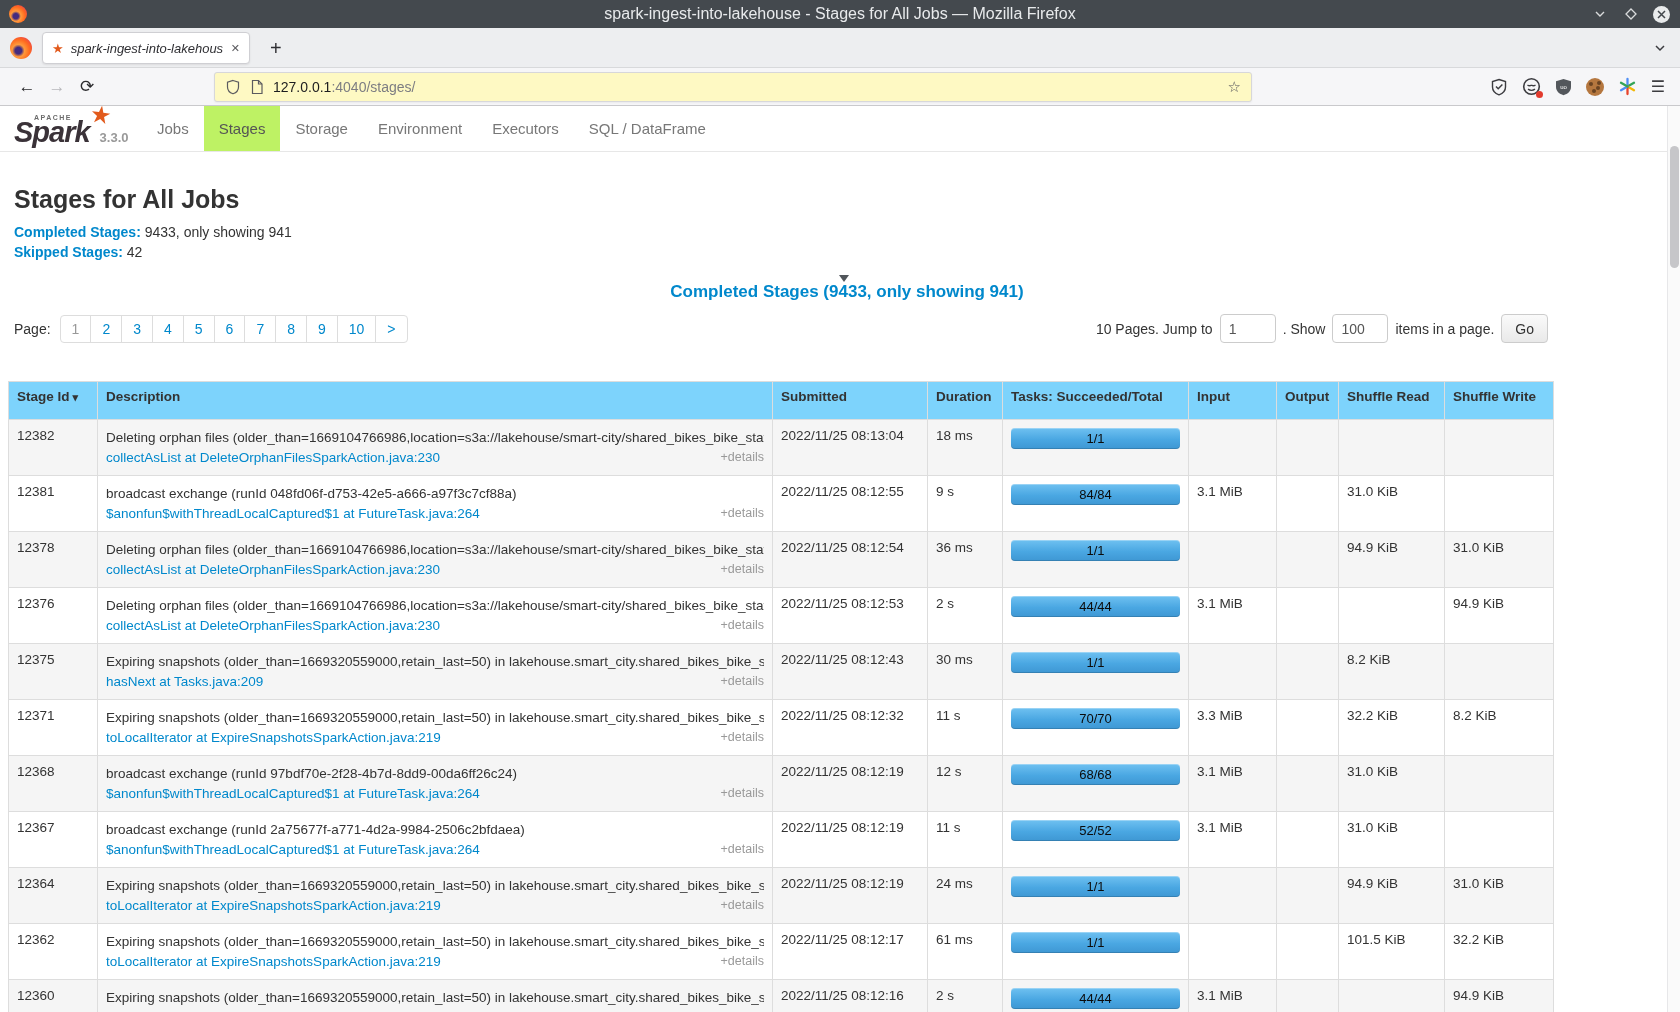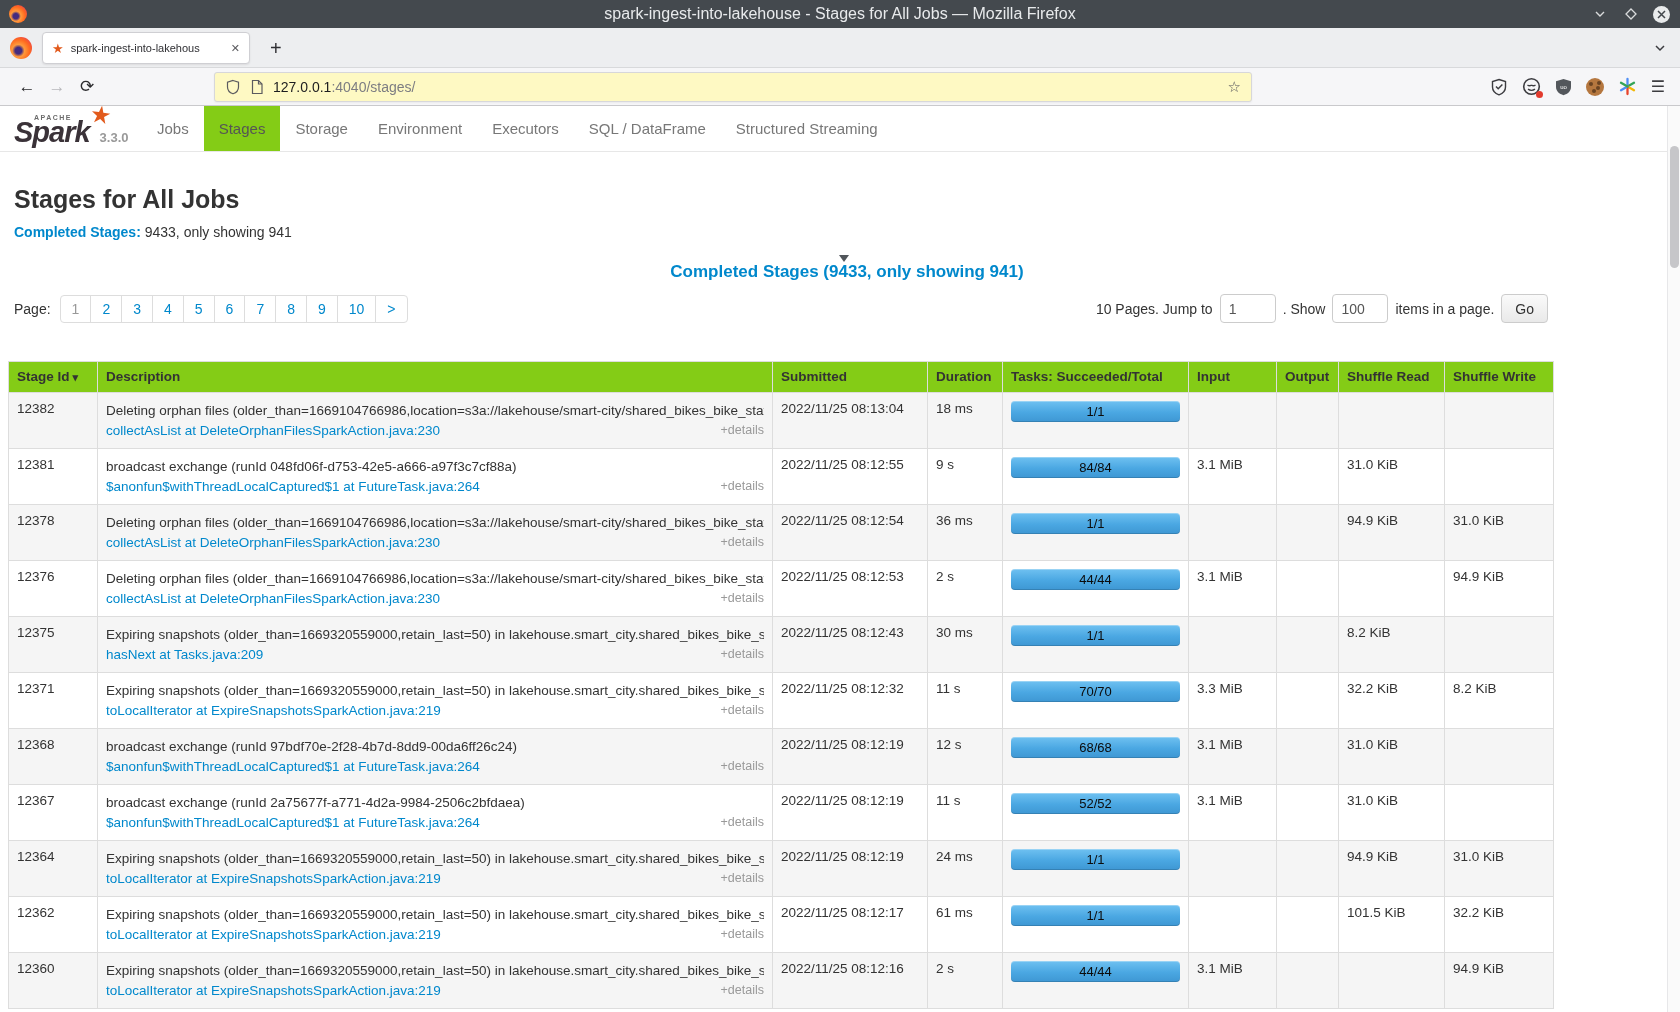--- a/index.html
+++ b/index.html
@@ -26,7 +26,7 @@
          border:1px solid #cfcfd3; border-radius:4px; display:flex; align-items:center;
          padding:0 9px; box-shadow:0 1px 2px rgba(0,0,0,0.08); }
   .favicon { color:#e25a1c; font-size:13px; margin-right:7px; }
-  .tab-title { flex:1; font-size:11px; color:#2f2f33; white-space:nowrap; overflow:hidden; }
+  .tab-title { flex:1; font-size:13px; color:#2f2f33; white-space:nowrap; overflow:hidden;font-style:italic; }
   .tab-close { color:#5a5a5e; font-size:11px; margin-left:6px; cursor:default; }
   .newtab { position:absolute; left:262px; top:0; line-height:40px; font-size:20px; color:#2f2f33; padding:0 8px; }
   .tabs-chevron { position:absolute; right:12px; top:12px; }

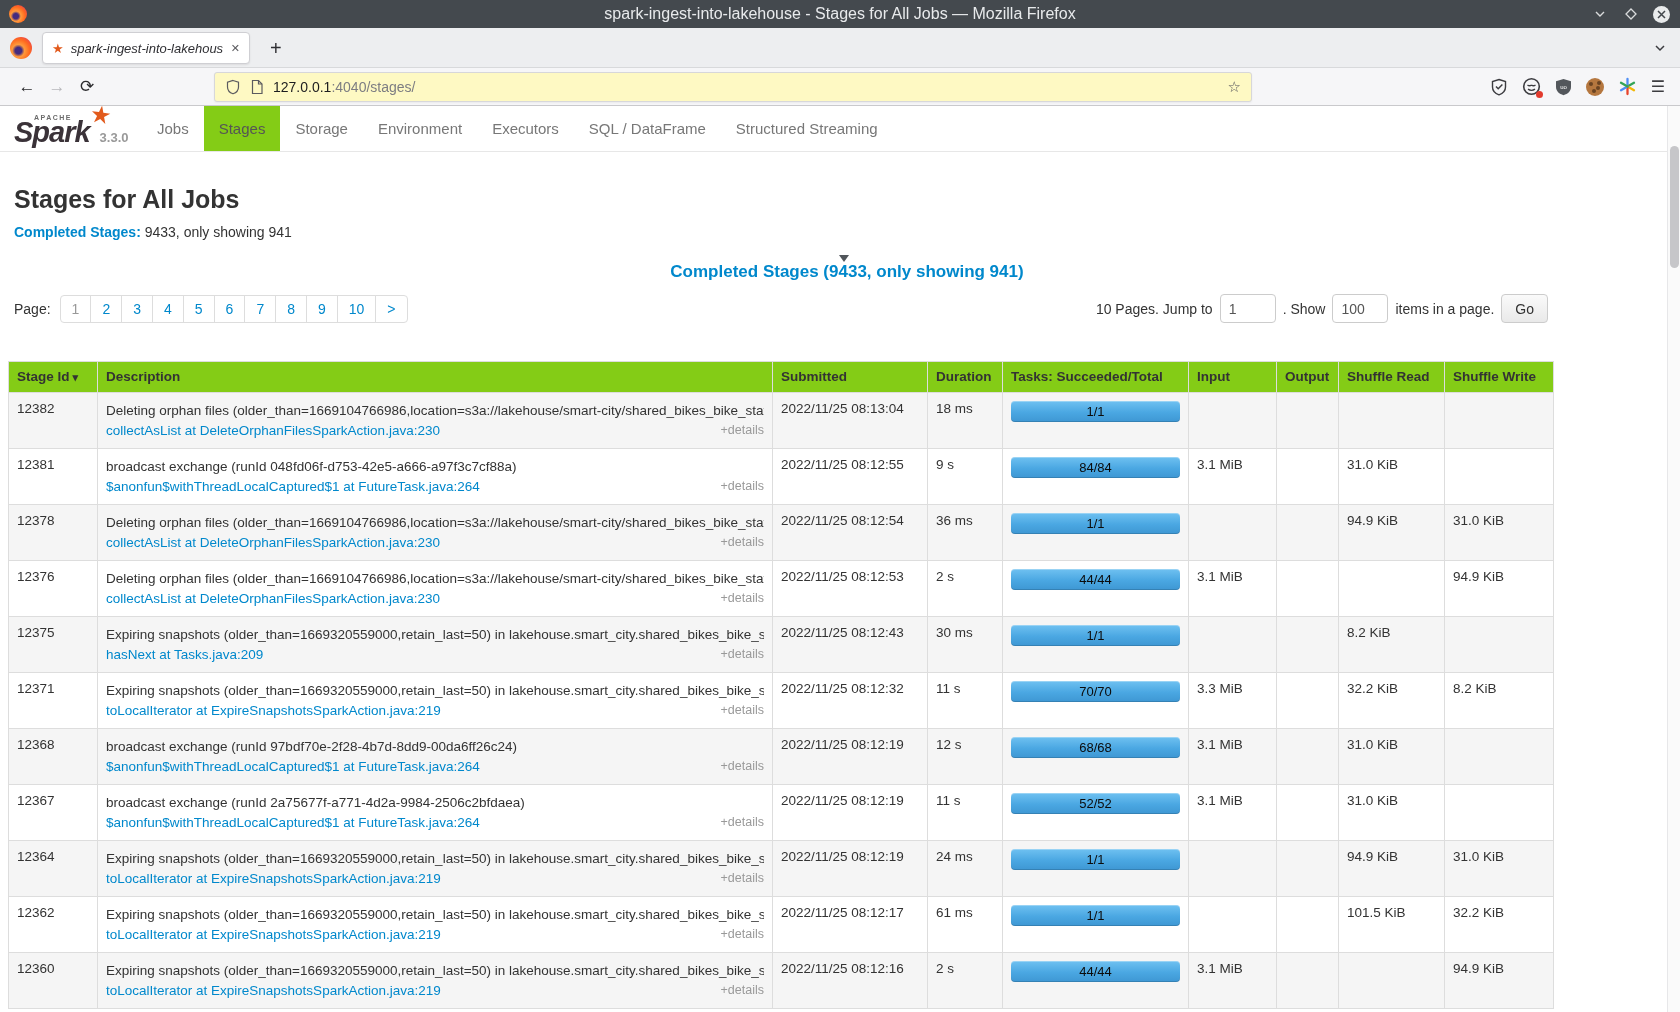--- a/index.html
+++ b/index.html
@@ -69,7 +69,7 @@
   .logo-ver { font-size:13px; font-weight:bold; color:#999; margin-left:10px; padding-bottom:2px; }
   .nav-menu { display:flex; align-items:stretch; }
   .nav-item { padding:0 15px; line-height:46px; font-size:15px; color:#777; cursor:pointer; }
-  .nav-item.active { background:#84cc16; color:#555; }
+  .nav-item.active { background:#bef264; color:#555; }
   .app-label { margin-left:auto; margin-right:127px; line-height:46px; font-size:13.5px; color:#555; }
   .app-label b { font-weight:bold; }
 

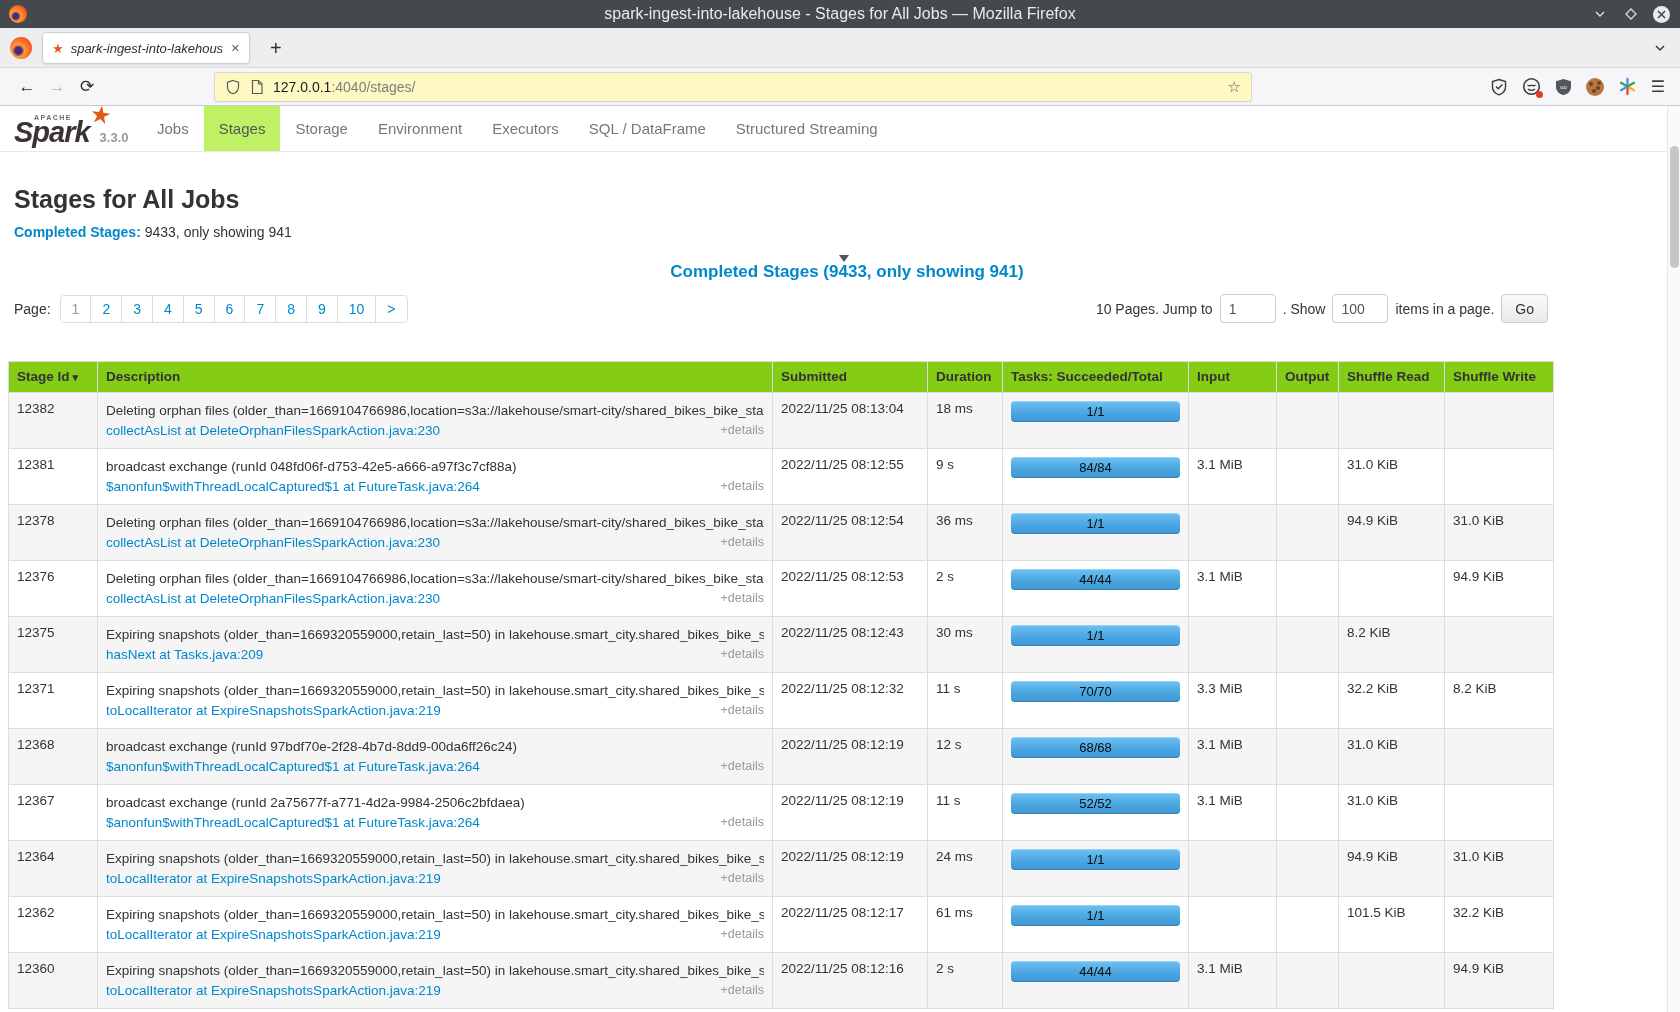--- a/index.html
+++ b/index.html
@@ -220,7 +220,6 @@
         <div class="nav-item">Environment</div>
         <div class="nav-item">Executors</div>
         <div class="nav-item">SQL / DataFrame</div>
-        <div class="nav-item">Structured Streaming</div>
       </div>
   </div>
 

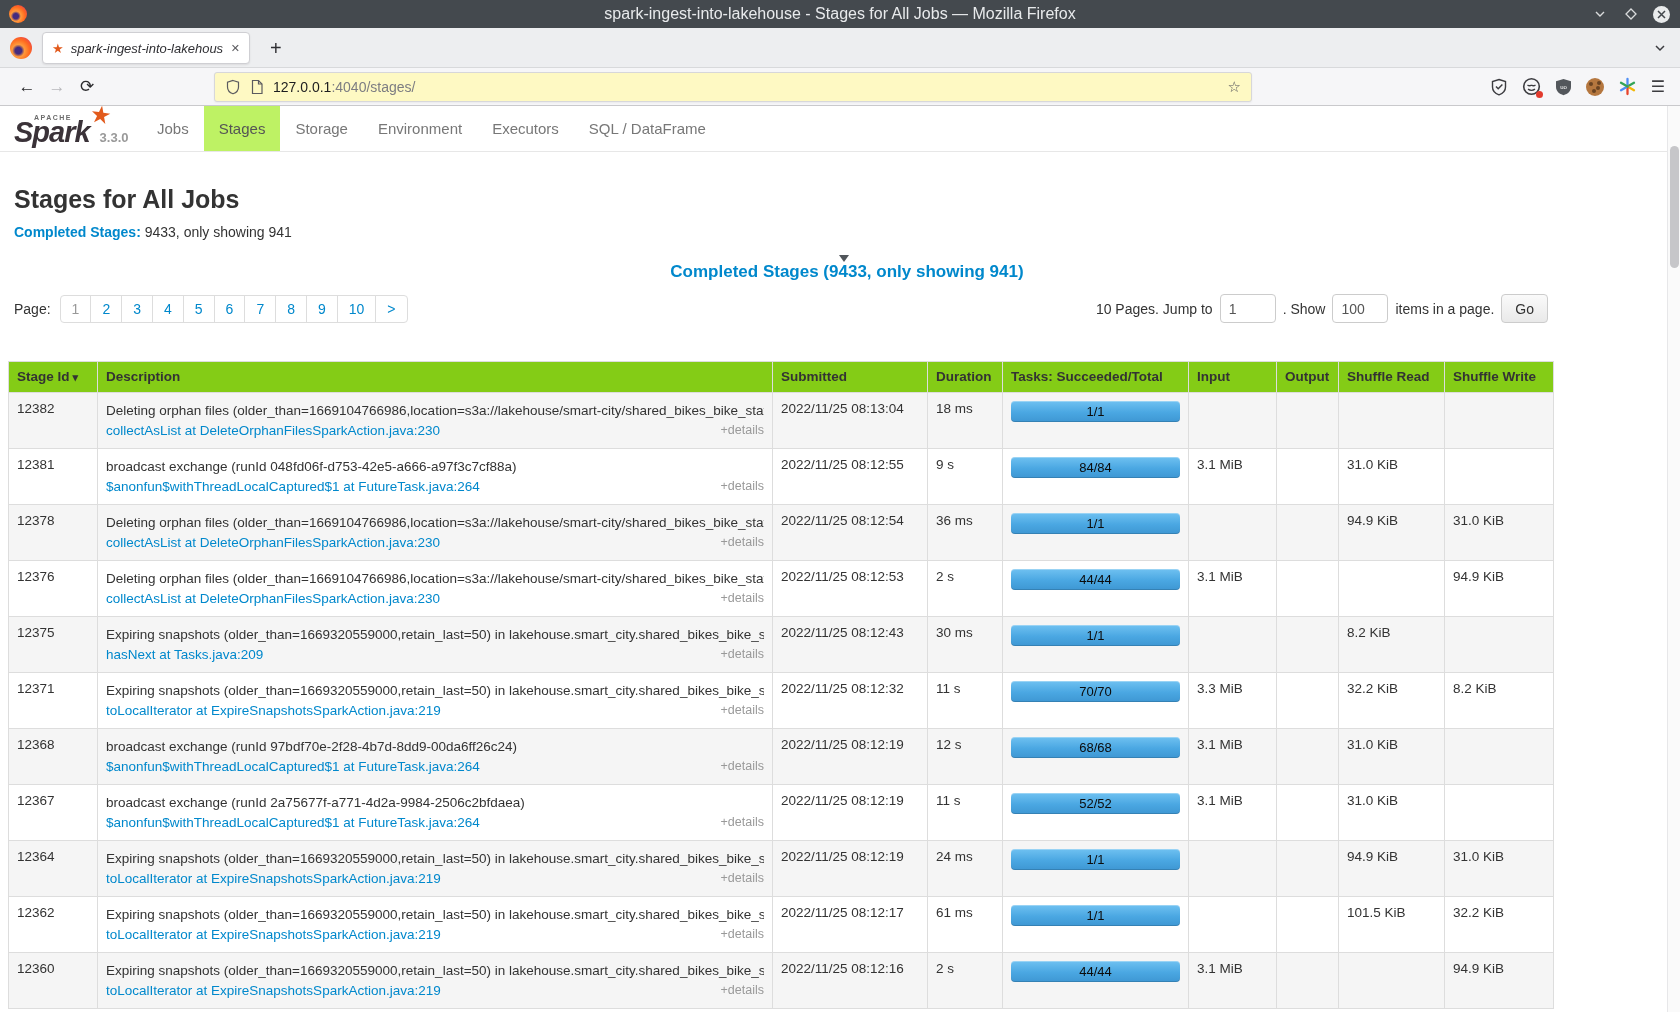--- a/index.html
+++ b/index.html
@@ -229,6 +229,10 @@
       <b>Completed Stages:</b>
       <span>9433, only showing 941</span>
     </div>
+    <div class="info-line">
+      <b>Skipped Stages:</b>
+      <span>42</span>
+    </div>
 
     <div class="section-head">
       <span class="tri-down"></span>

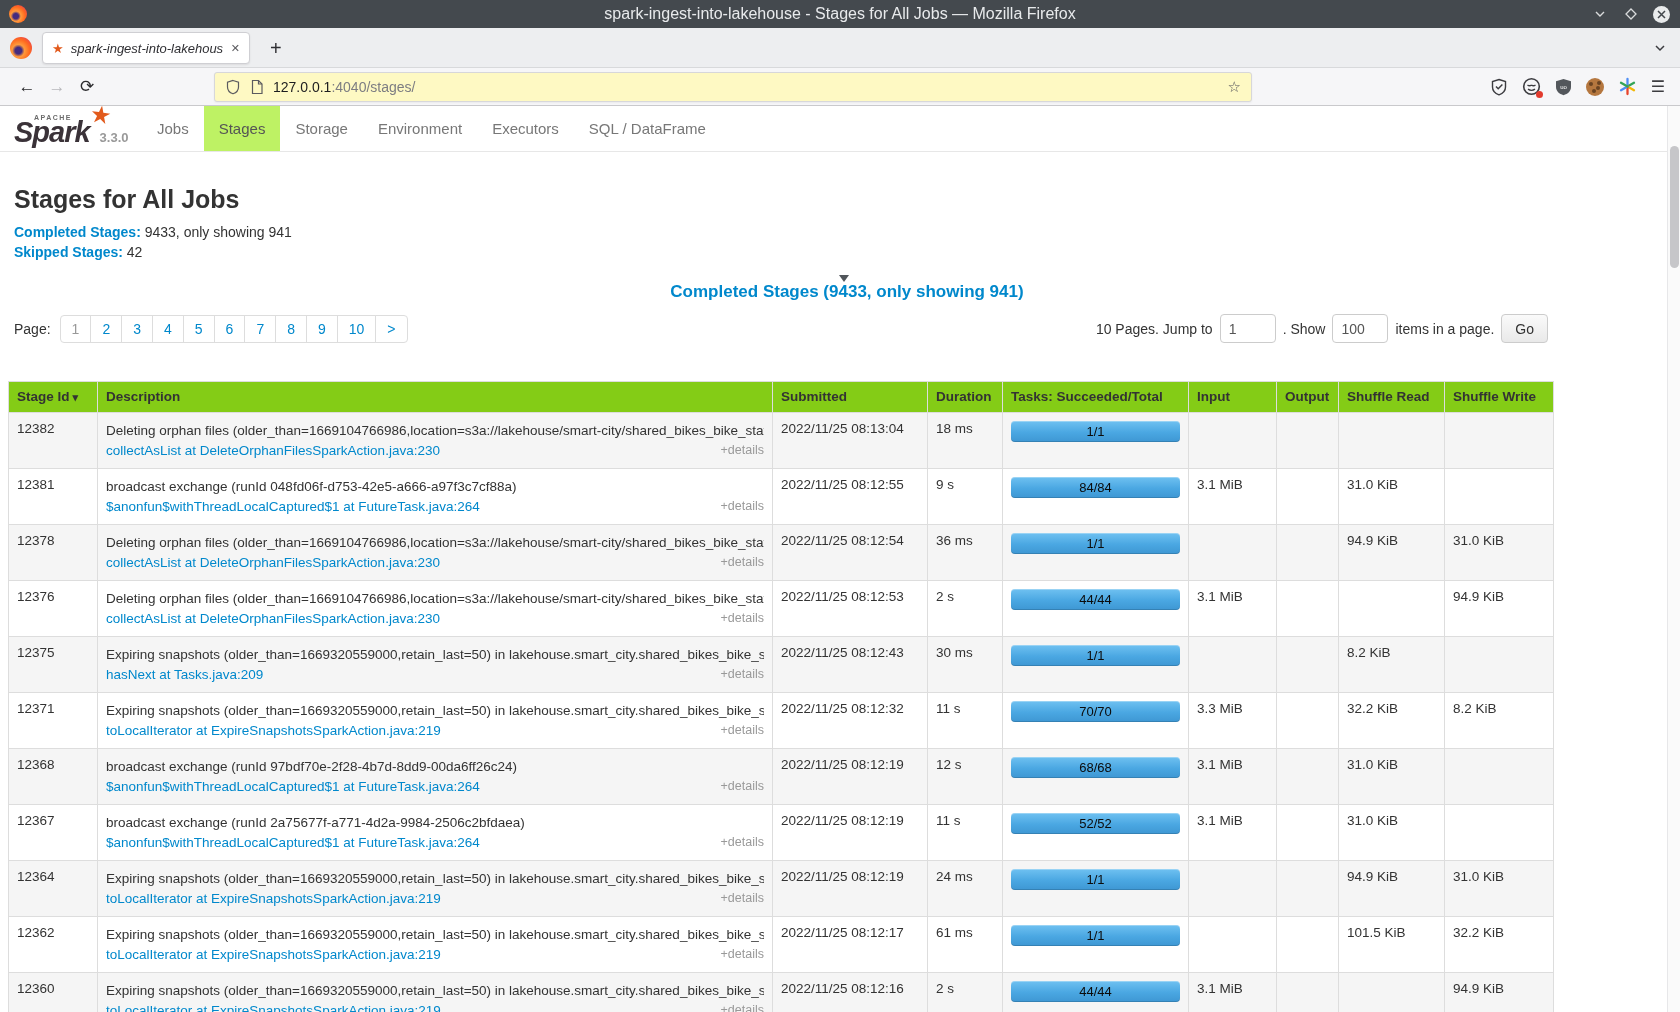--- a/index.html
+++ b/index.html
@@ -99,7 +99,7 @@
   table.stages { width:1545px; margin:38px 0 0 8px; border-collapse:collapse; table-layout:fixed;
                  font-size:13.5px; color:#333; }
   .stages th, .stages td { border:1px solid #ddd; text-align:left; vertical-align:top; }
-  .stages th { padding:7px 8px; font-weight:bold; height:31px; background:#84cc16; }
+  .stages th { padding:7px 8px; font-weight:bold; height:38px; background:#7dd3fc; }
   .stages td { padding:8px; }
   .stages tbody tr { height:51px; }
   .stages tbody tr:nth-child(odd) { background:#f5f5f5; }

